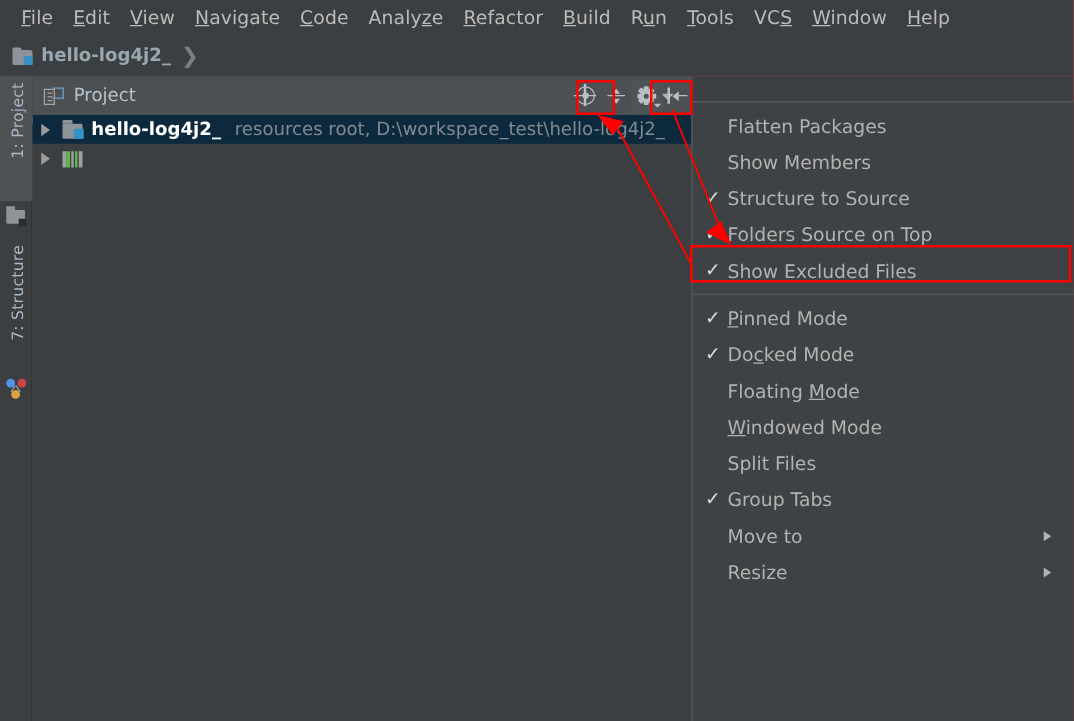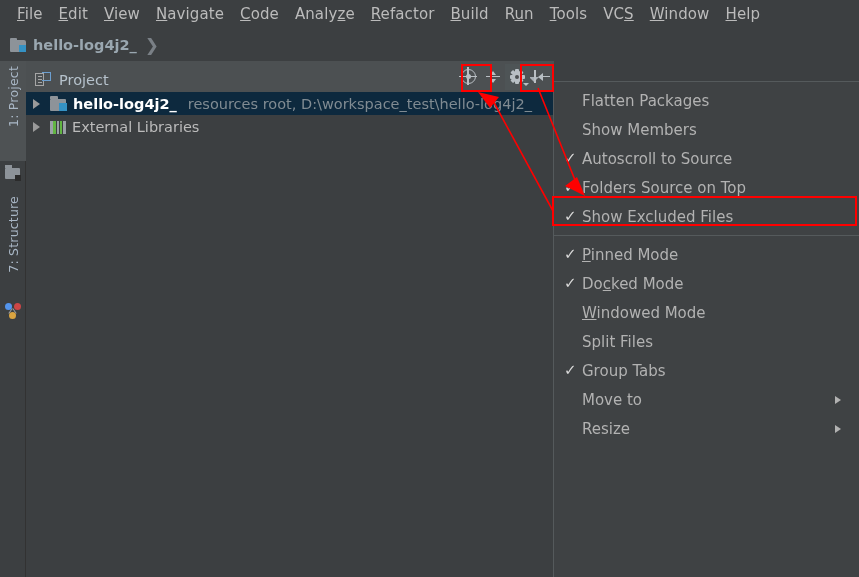--- a/index.html
+++ b/index.html
@@ -166,7 +166,7 @@
     align-items: center;
     box-sizing: border-box;
     padding-left: 9px;
-    border-bottom: 1px solid #f0abfc;
+    border-bottom: 6px solid #f0abfc;
   }
   .ic-project {
     position: relative;

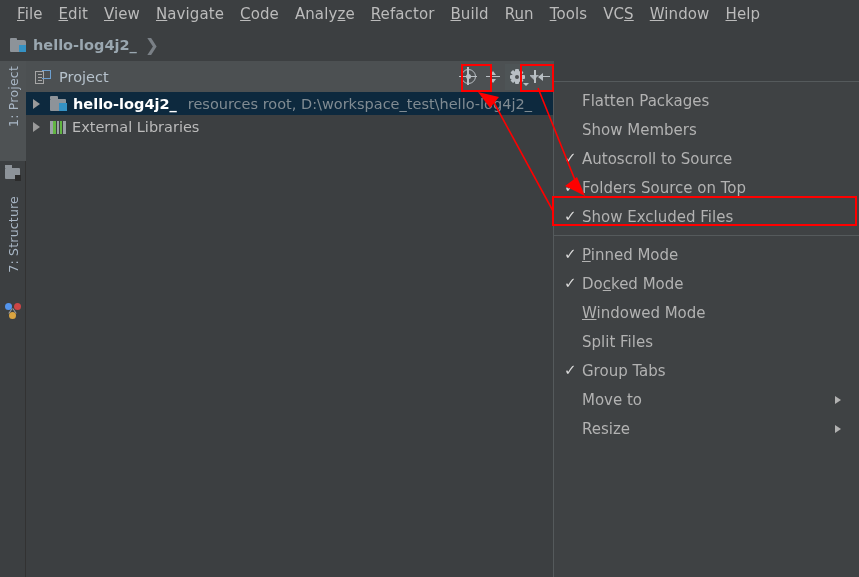--- a/index.html
+++ b/index.html
@@ -526,7 +526,6 @@
             <i></i>
             <i></i>
           </span>
-          <span class="node-label">External Libraries</span>
         </div>
       </div>
   </div>

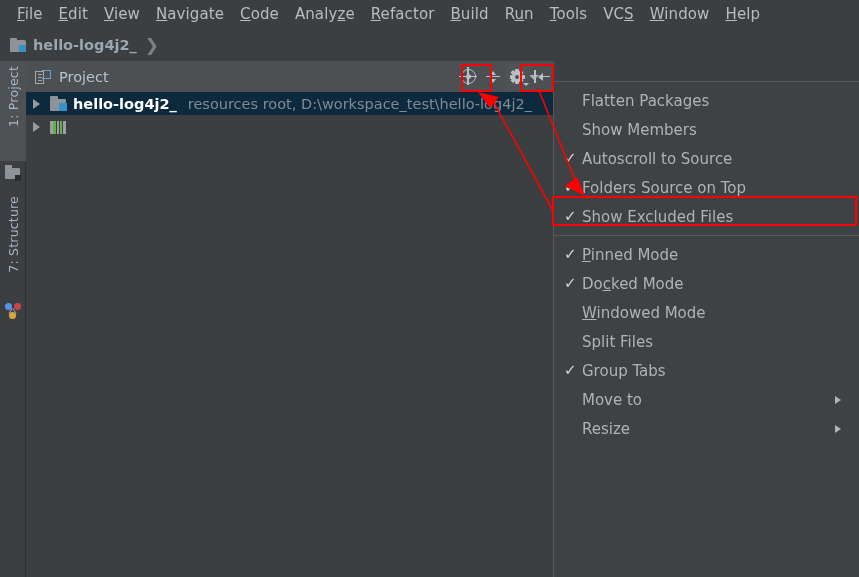--- a/index.html
+++ b/index.html
@@ -541,7 +541,7 @@
       </div>
       <div class="mi">
         <span class="check">✓</span>
-        <span class="mlabel">Autoscroll to Source</span>
+        <span class="mlabel">Structure to Source</span>
       </div>
       <div class="mi">
         <span class="check">✓</span>

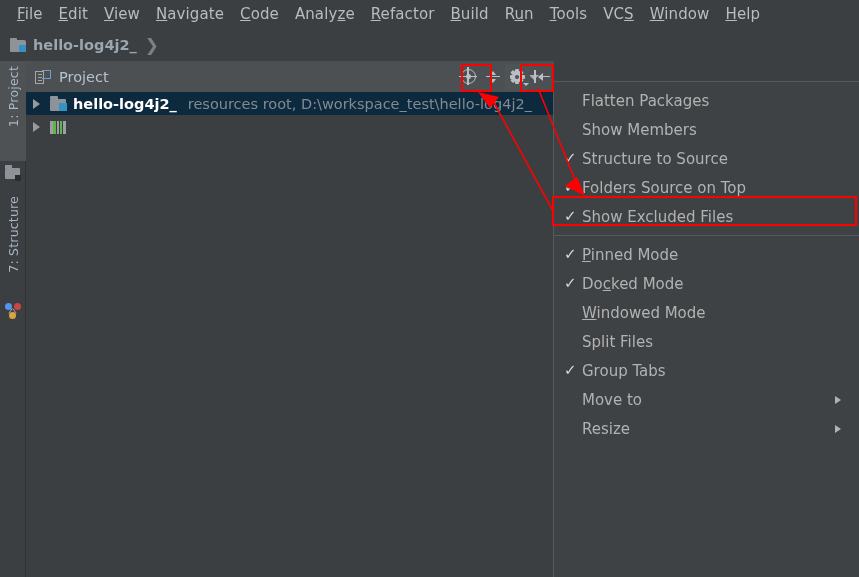--- a/index.html
+++ b/index.html
@@ -562,6 +562,10 @@
       </div>
       <div class="mi">
         <span class="check"></span>
+        <span class="mlabel">Floating <span class="mn">M</span>ode</span>
+      </div>
+      <div class="mi">
+        <span class="check"></span>
         <span class="mlabel"><span class="mn">W</span>indowed Mode</span>
       </div>
       <div class="mi">

